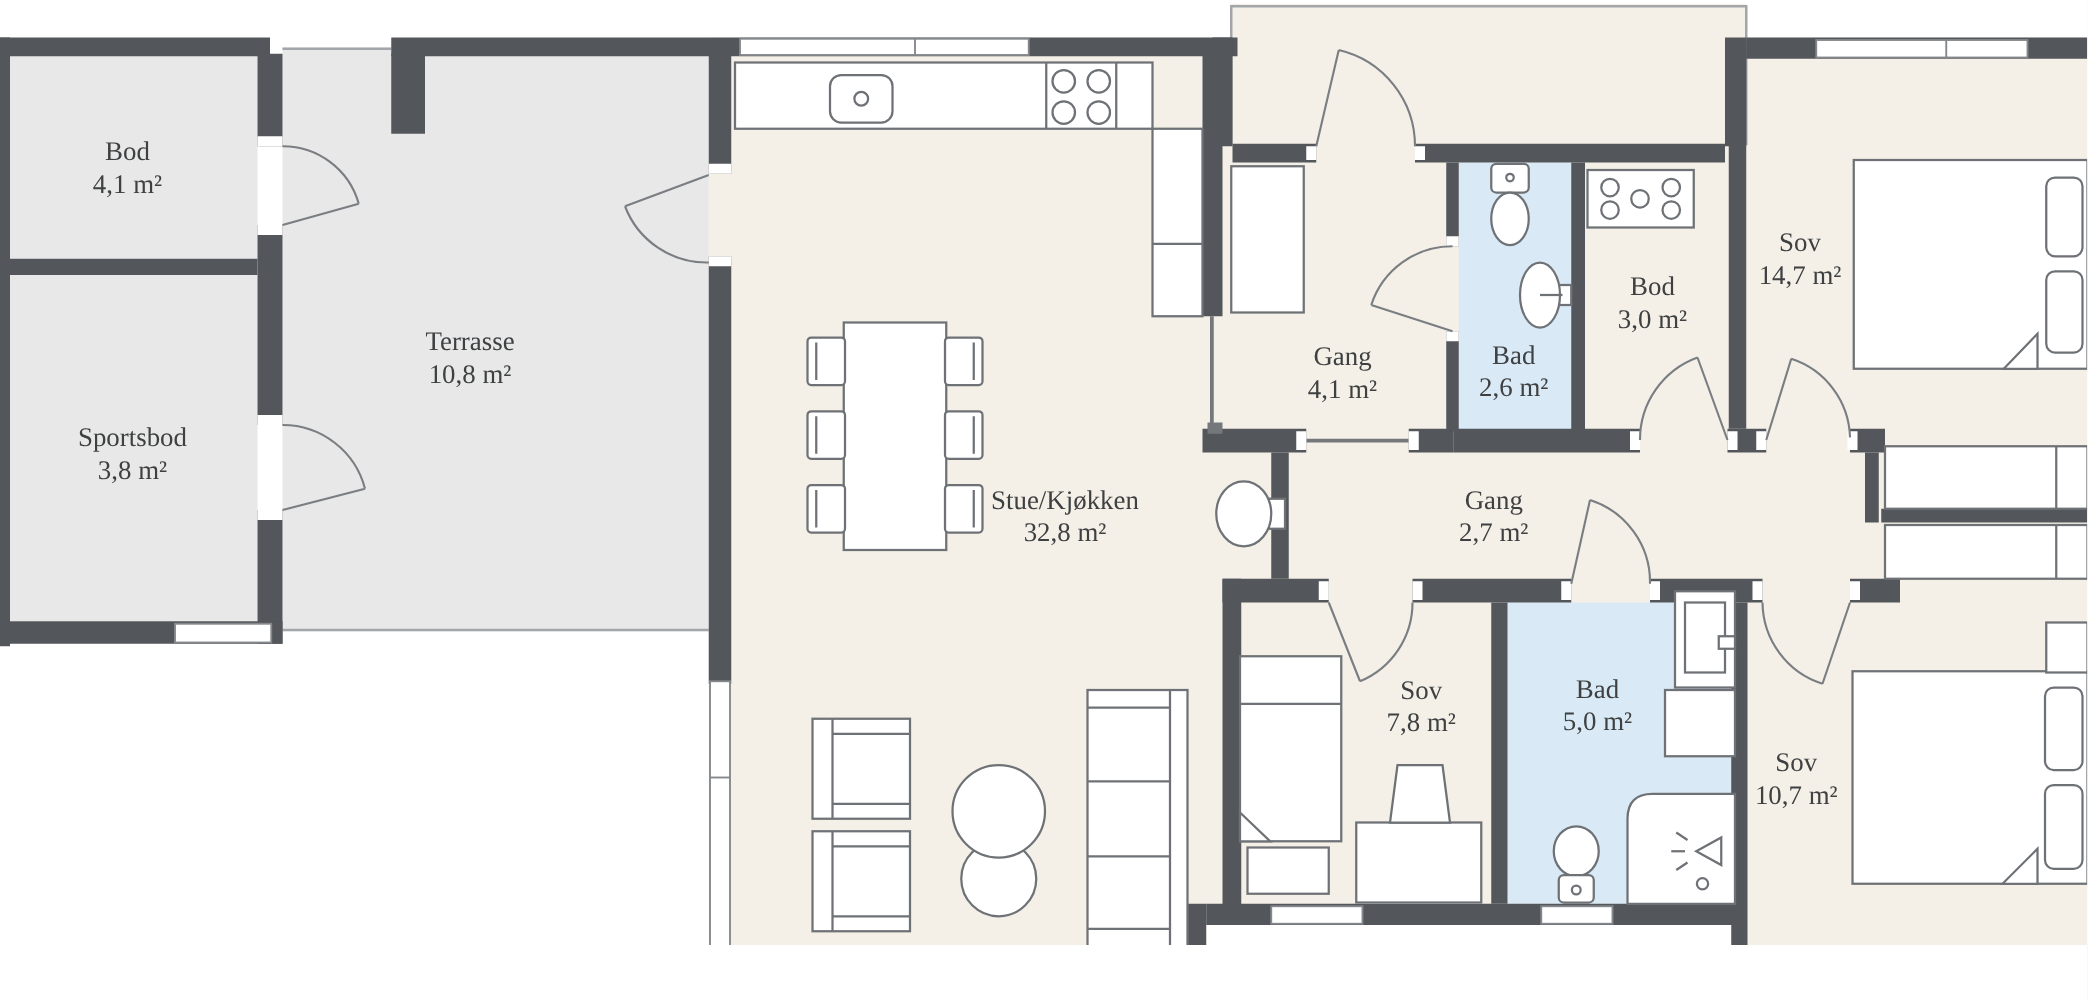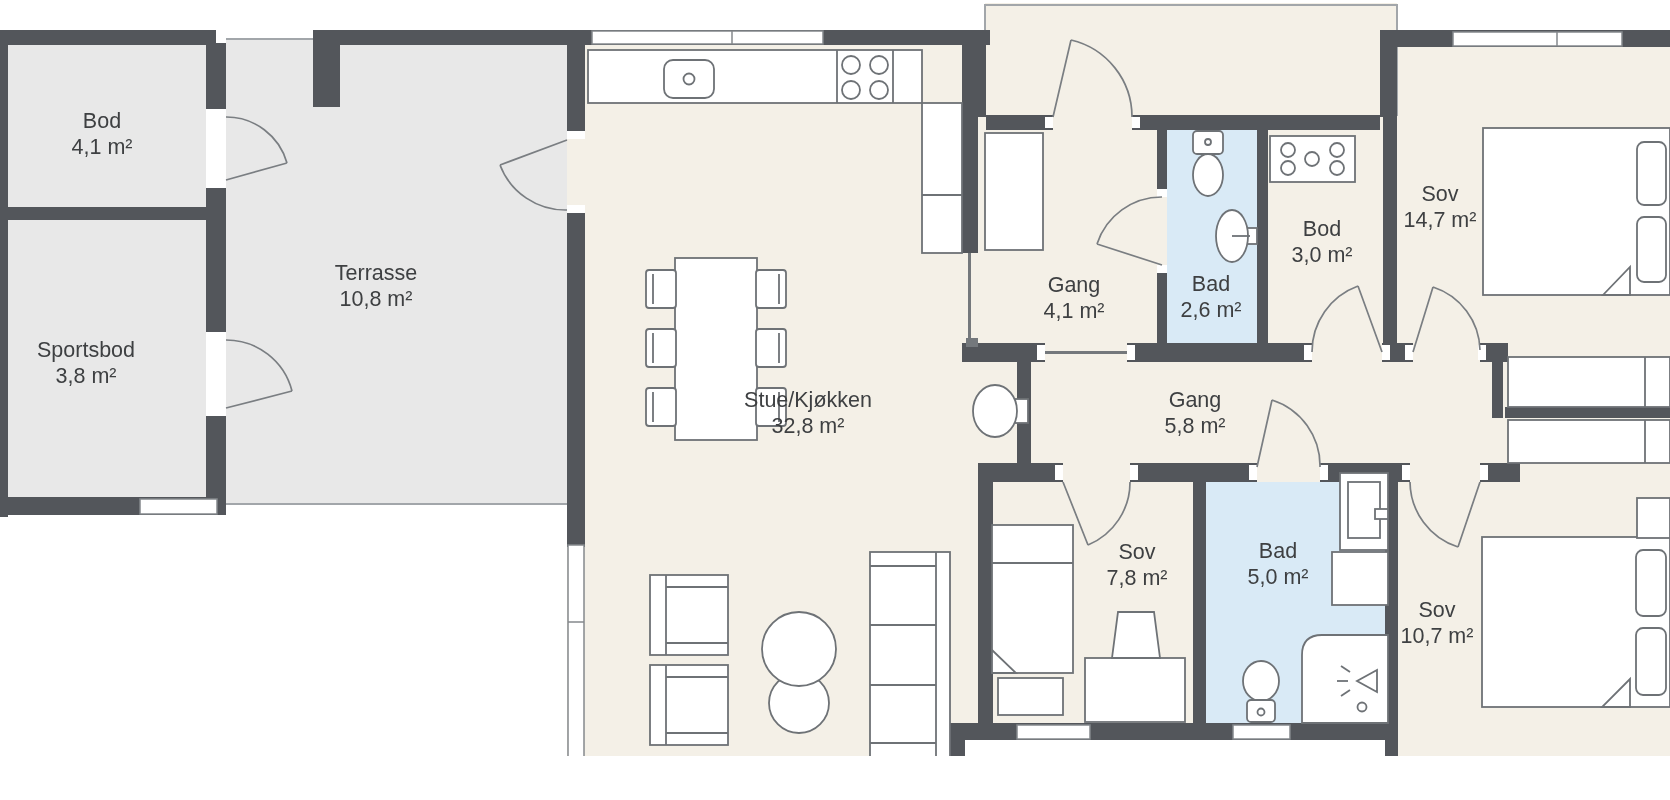--- a/index.html
+++ b/index.html
@@ -4,7 +4,7 @@
 <style>
   html,body{margin:0;padding:0;background:#fff;}
   #plan{position:relative;width:1670px;height:756px;background:#ffffff;overflow:hidden;
-        font-family:Liberation Sans, sans-serif;}
+        font-family:Liberation Serif, serif;}
   .floor{position:absolute;}
   .beige{background:#f4f0e7;}
   .gray{background:#e8e8e8;}

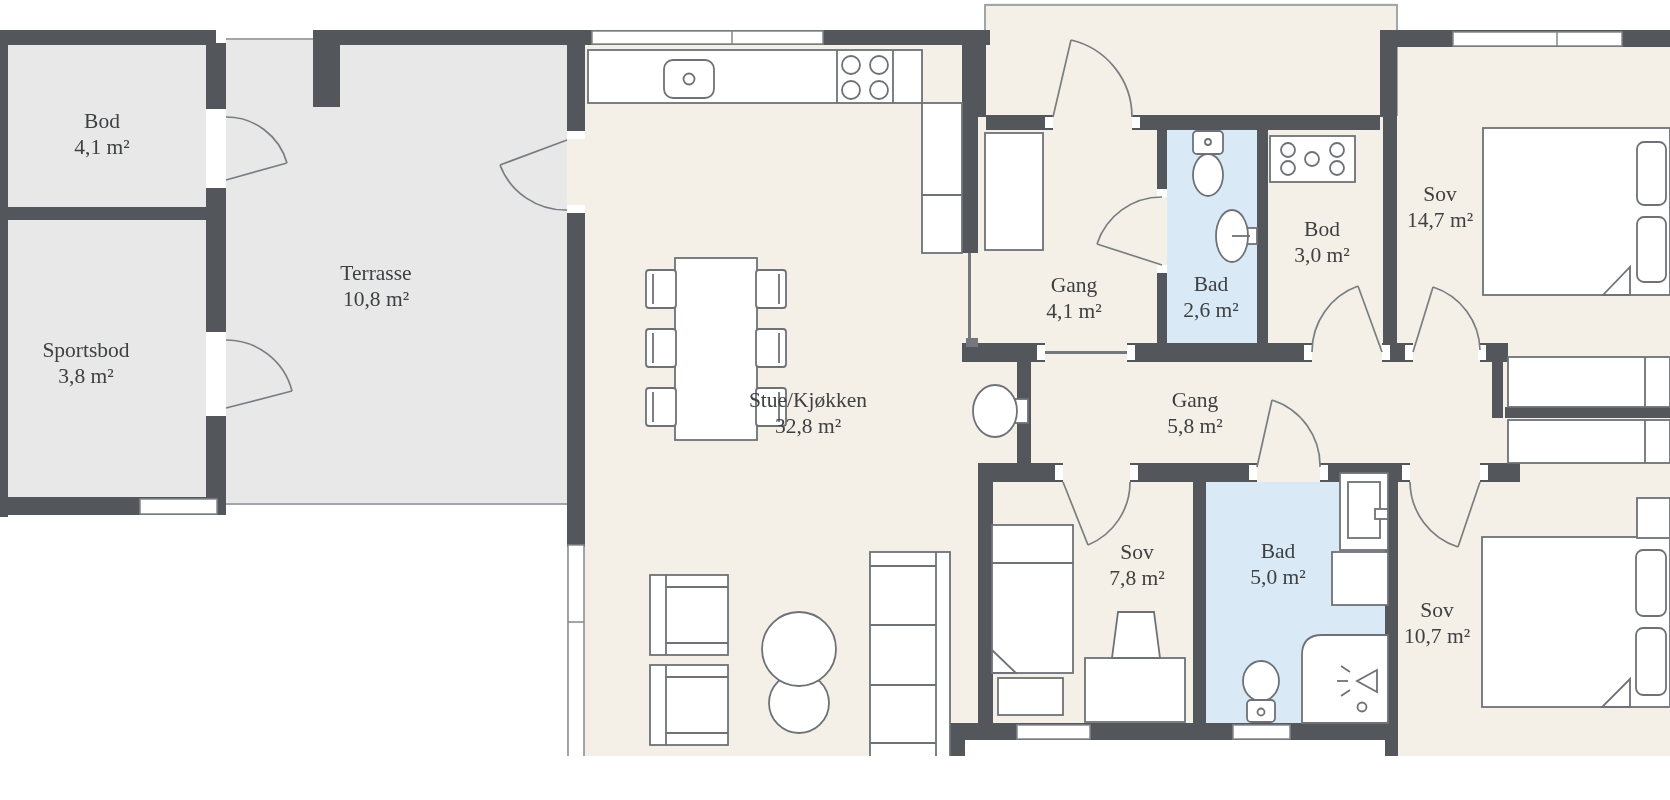--- a/index.html
+++ b/index.html
@@ -287,7 +287,7 @@
     <span>Bod</span>
     <span>4,1 m²</span>
   </div>
-  <div class="label" style="left:86px;top:363px">
+  <div class="label" style="left:106px;top:363px">
     <span>Sportsbod</span>
     <span>3,8 m²</span>
   </div>

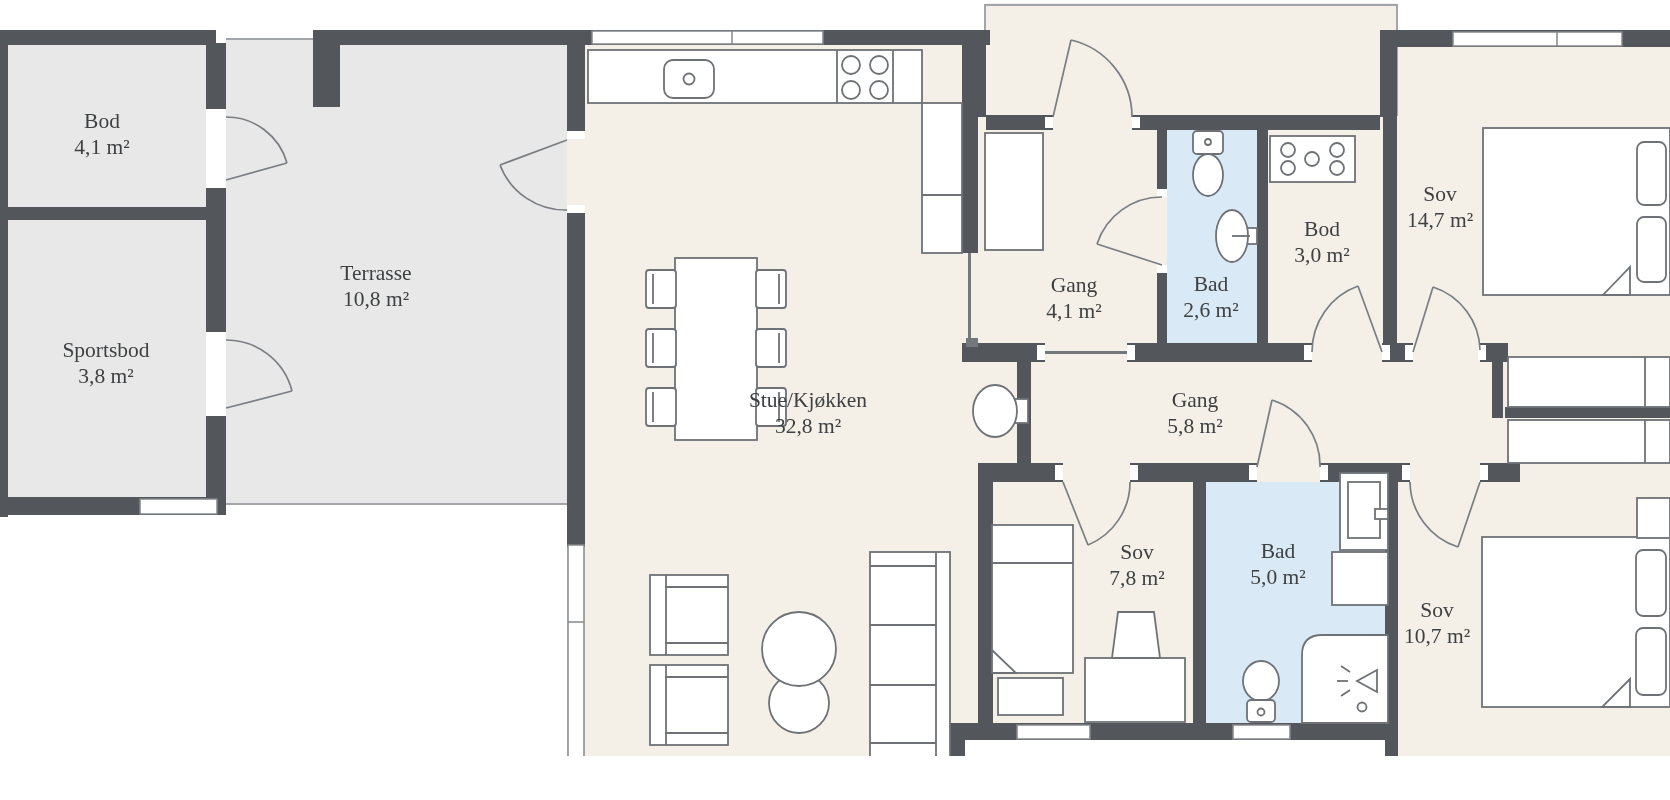--- a/index.html
+++ b/index.html
@@ -295,7 +295,7 @@
     <span>Terrasse</span>
     <span>10,8 m²</span>
   </div>
-  <div class="label" style="left:808px;top:413px">
+  <div class="label" style="left:852px;top:413px">
     <span>Stue/Kjøkken</span>
     <span>32,8 m²</span>
   </div>

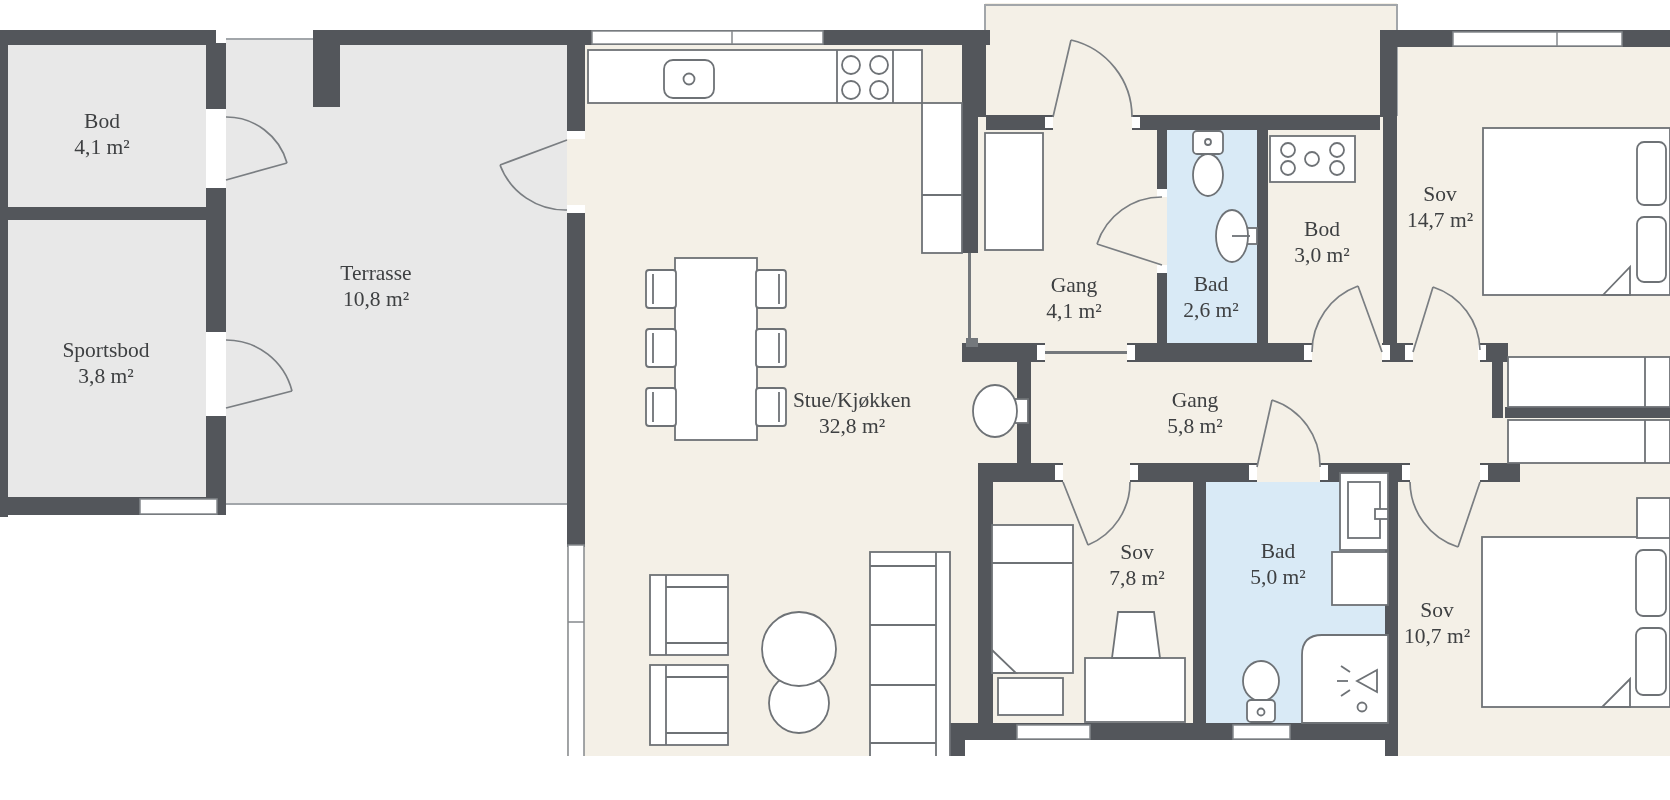--- a/index.html
+++ b/index.html
@@ -317,7 +317,7 @@
   </div>
   <div class="label" style="left:1195px;top:413px">
     <span>Gang</span>
-    <span>5,8 m²</span>
+    <span>2,7 m²</span>
   </div>
   <div class="label" style="left:1137px;top:565px">
     <span>Sov</span>

